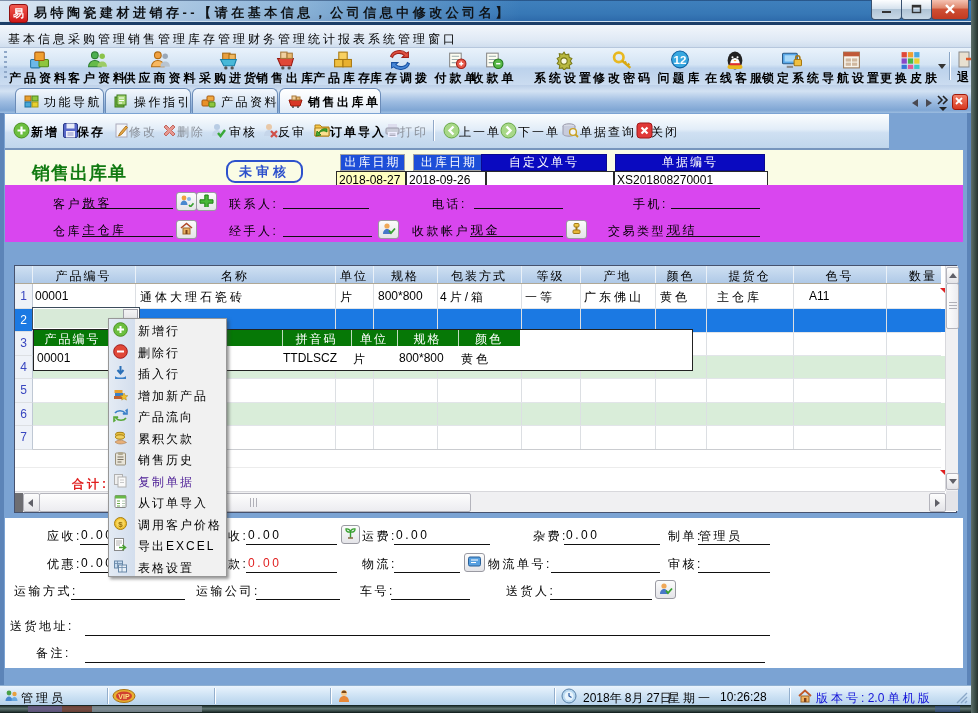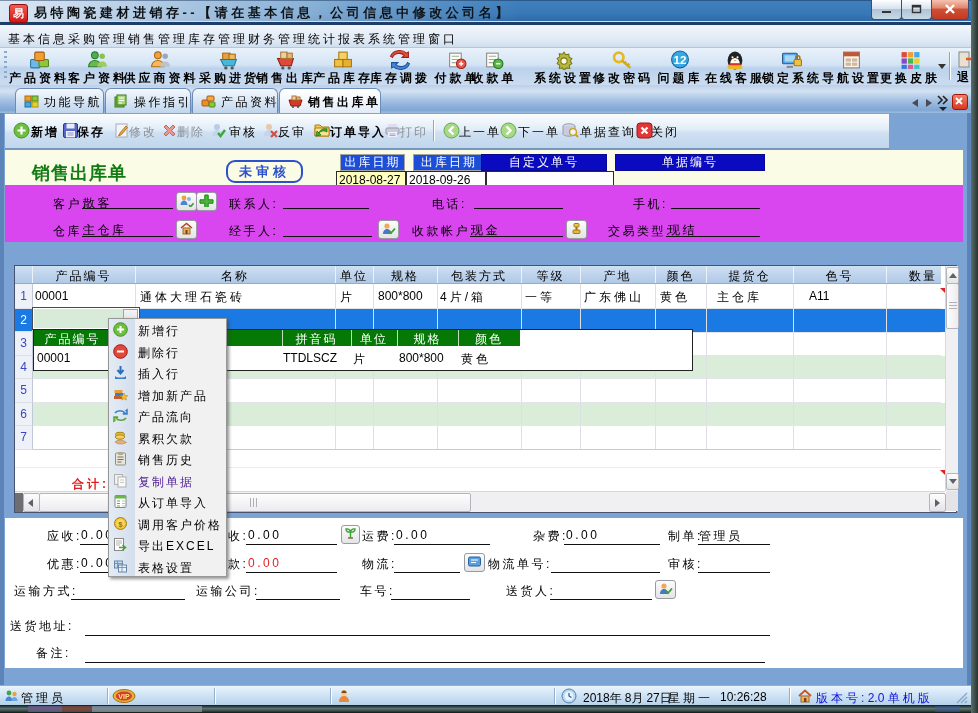--- a/index.html
+++ b/index.html
@@ -406,6 +406,7 @@
       <div class="hinp" style="left:331px;width:66px;background:#ffffc0">2018-08-27</div>
       <div class="hinp" style="left:401px;width:76px">2018-09-26</div>
       <div class="hinp" style="left:481px;width:124px"></div>
+      <div class="hinp" style="left:609px;width:150px">XS201808270001</div>
     </div>
     <div id="fields">
       <span class="fl" style="left:48px;top:11px">客户:</span>

